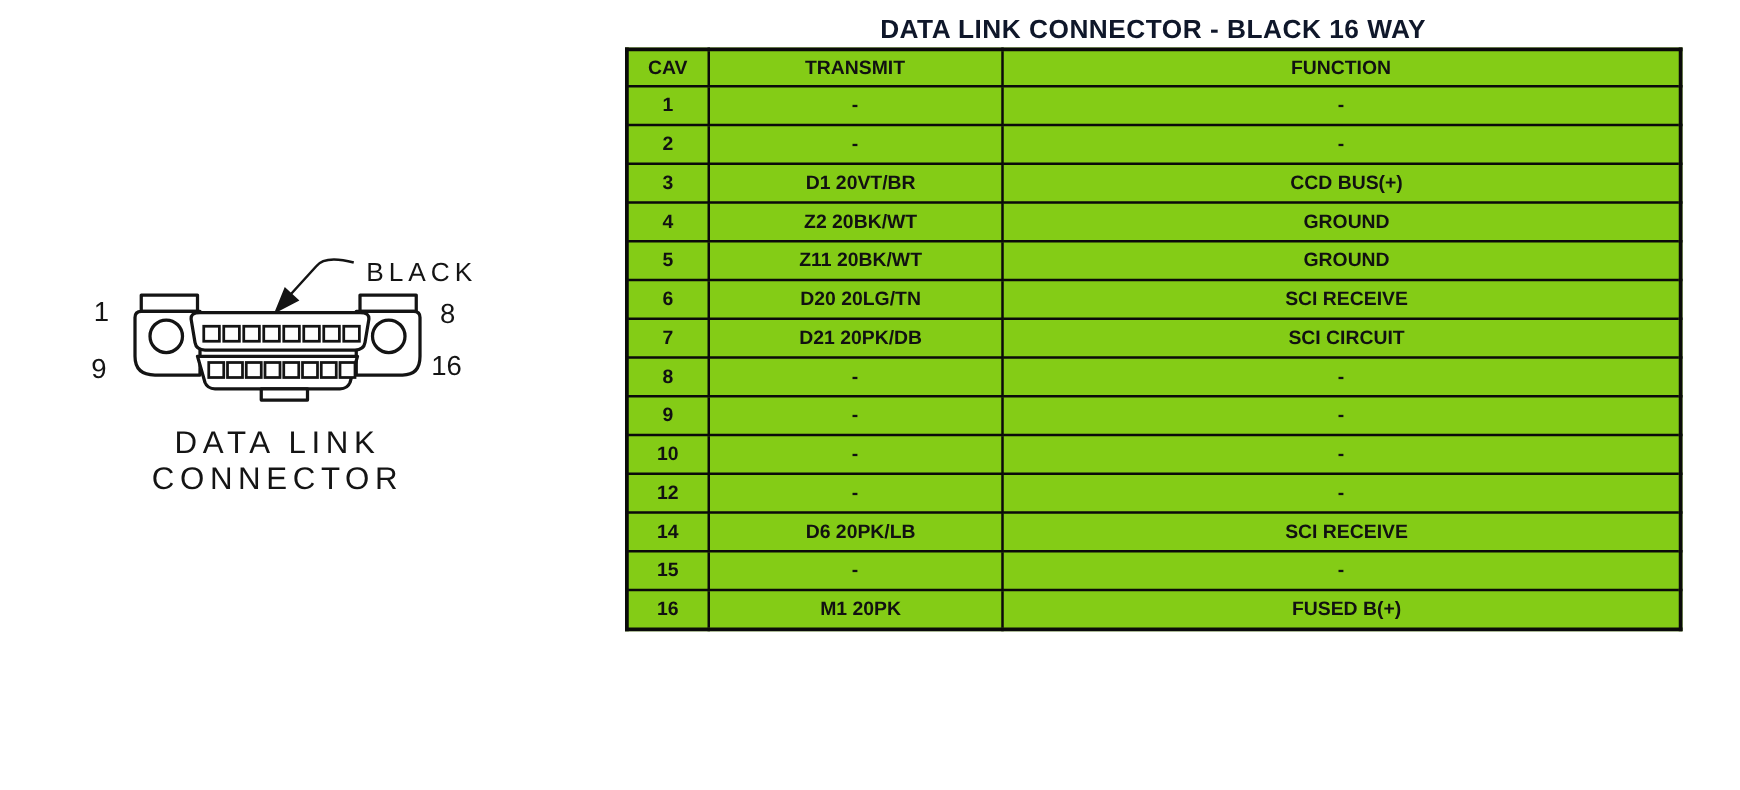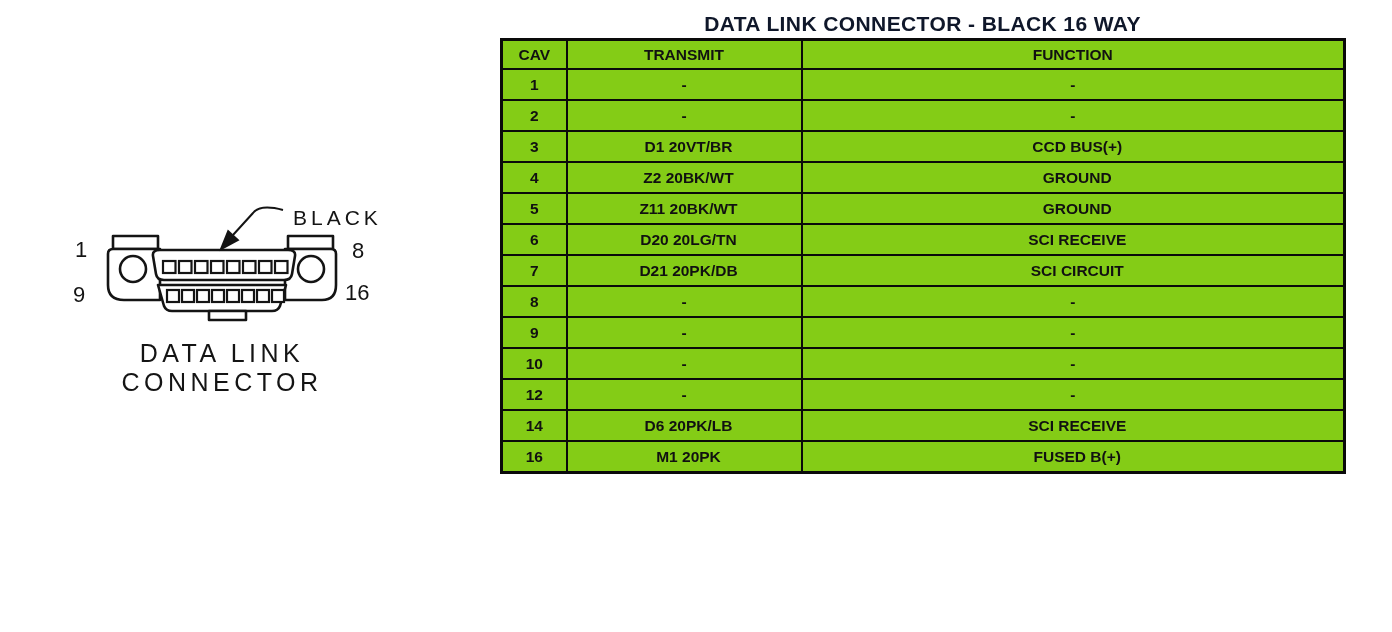--- a/index.html
+++ b/index.html
@@ -194,6 +194,11 @@
       <td class="val-cell">SCI RECEIVE</td>
     </tr>
     <tr>
+      <td class="cav-cell">15</td>
+      <td class="val-cell dash">-</td>
+      <td class="val-cell dash">-</td>
+    </tr>
+    <tr>
       <td class="cav-cell">16</td>
       <td class="val-cell">M1 20PK</td>
       <td class="val-cell">FUSED B(+)</td>

